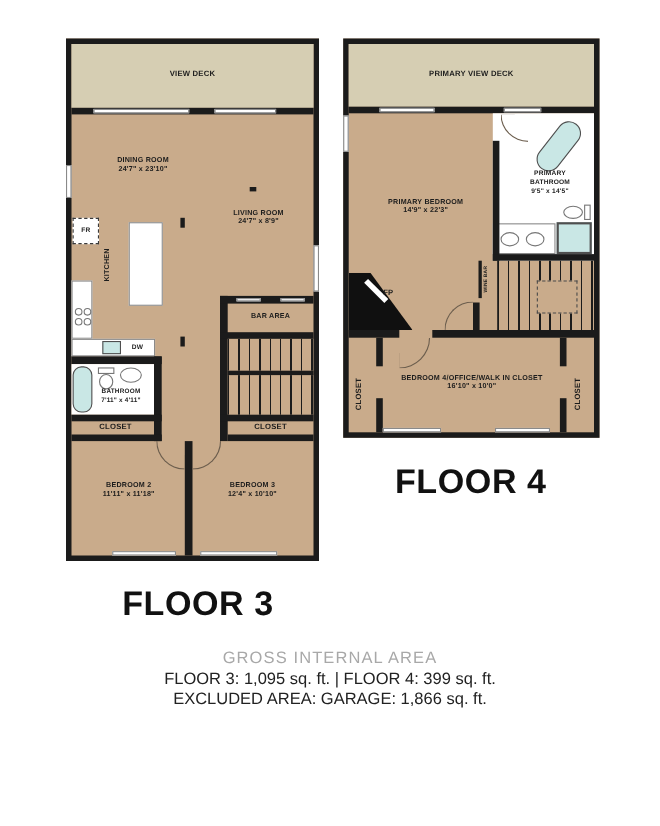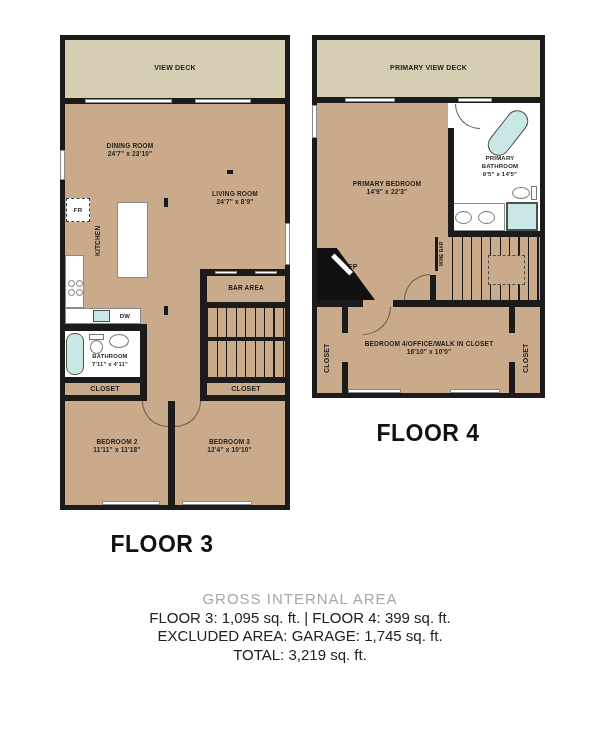--- a/index.html
+++ b/index.html
@@ -33,7 +33,7 @@
   .dashed-box { position:absolute; border:1.4px dashed #3a3a3a; background:#ffffff; }
   .open-below { position:absolute; border:1.3px dashed #4a4a4a; }
 
-  .floor-title { position:absolute; font-weight:bold; font-size:23px; color:#111;
+  .floor-title { position:absolute; font-weight:bold; font-size:31px; color:#111;
                  text-align:center; letter-spacing:.5px; }
 
   .summary { position:absolute; left:0; top:590px; width:600px; text-align:center;

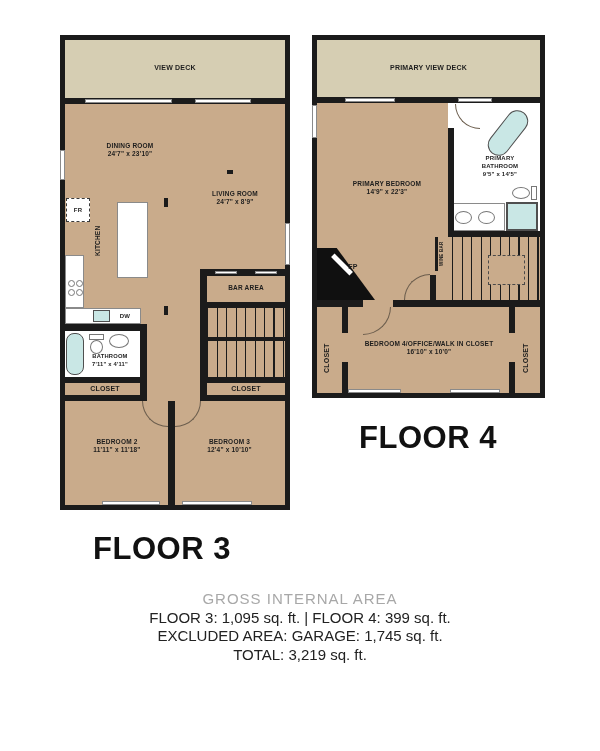--- a/index.html
+++ b/index.html
@@ -147,7 +147,7 @@
     <div class="win" style="left:117px; top:461px; width:70px; height:4px;"></div>
   </div>
 
-  <div class="floor-title" style="left:82px; top:531px; width:160px;">FLOOR 3</div>
+  <div class="floor-title" style="left:100px; top:531px; width:160px;">FLOOR 3</div>
 
   <div class="plan" style="left:312px; top:35px; width:233px; height:363px;">
 

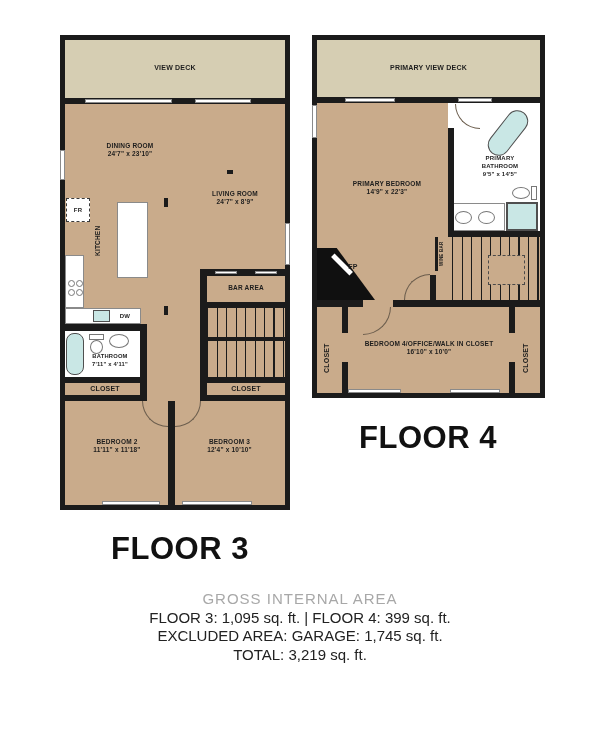--- a/index.html
+++ b/index.html
@@ -222,7 +222,7 @@
   <div class="summary">
     <div class="heading">GROSS INTERNAL AREA</div>
     <div>FLOOR 3: 1,095 sq. ft. | FLOOR 4: 399 sq. ft.</div>
-    <div>EXCLUDED AREA: GARAGE: 1,745 sq. ft.</div>
+    <div>EXCLUDED AREA: GARAGE: 1,866 sq. ft.</div>
     <div>TOTAL: 3,219 sq. ft.</div>
   </div>
 

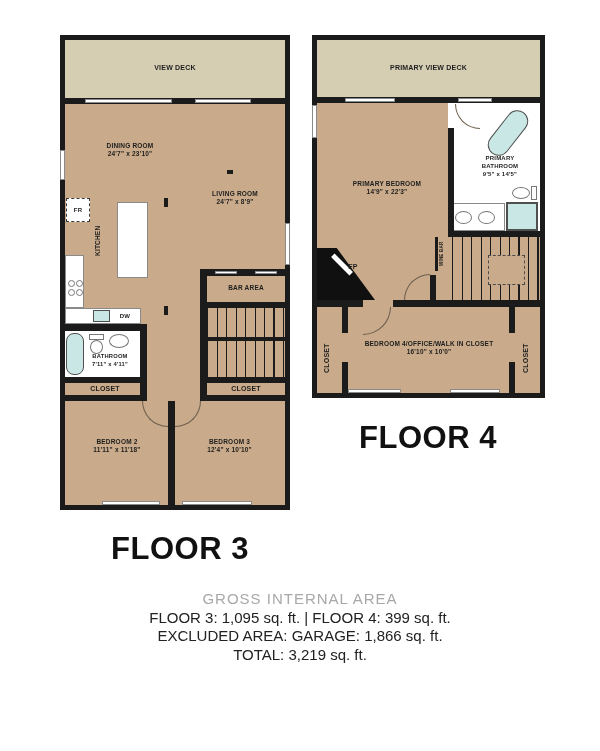--- a/index.html
+++ b/index.html
@@ -223,7 +223,6 @@
     <div class="heading">GROSS INTERNAL AREA</div>
     <div>FLOOR 3: 1,095 sq. ft. | FLOOR 4: 399 sq. ft.</div>
     <div>EXCLUDED AREA: GARAGE: 1,866 sq. ft.</div>
-    <div>TOTAL: 3,219 sq. ft.</div>
   </div>
 
 </div>

